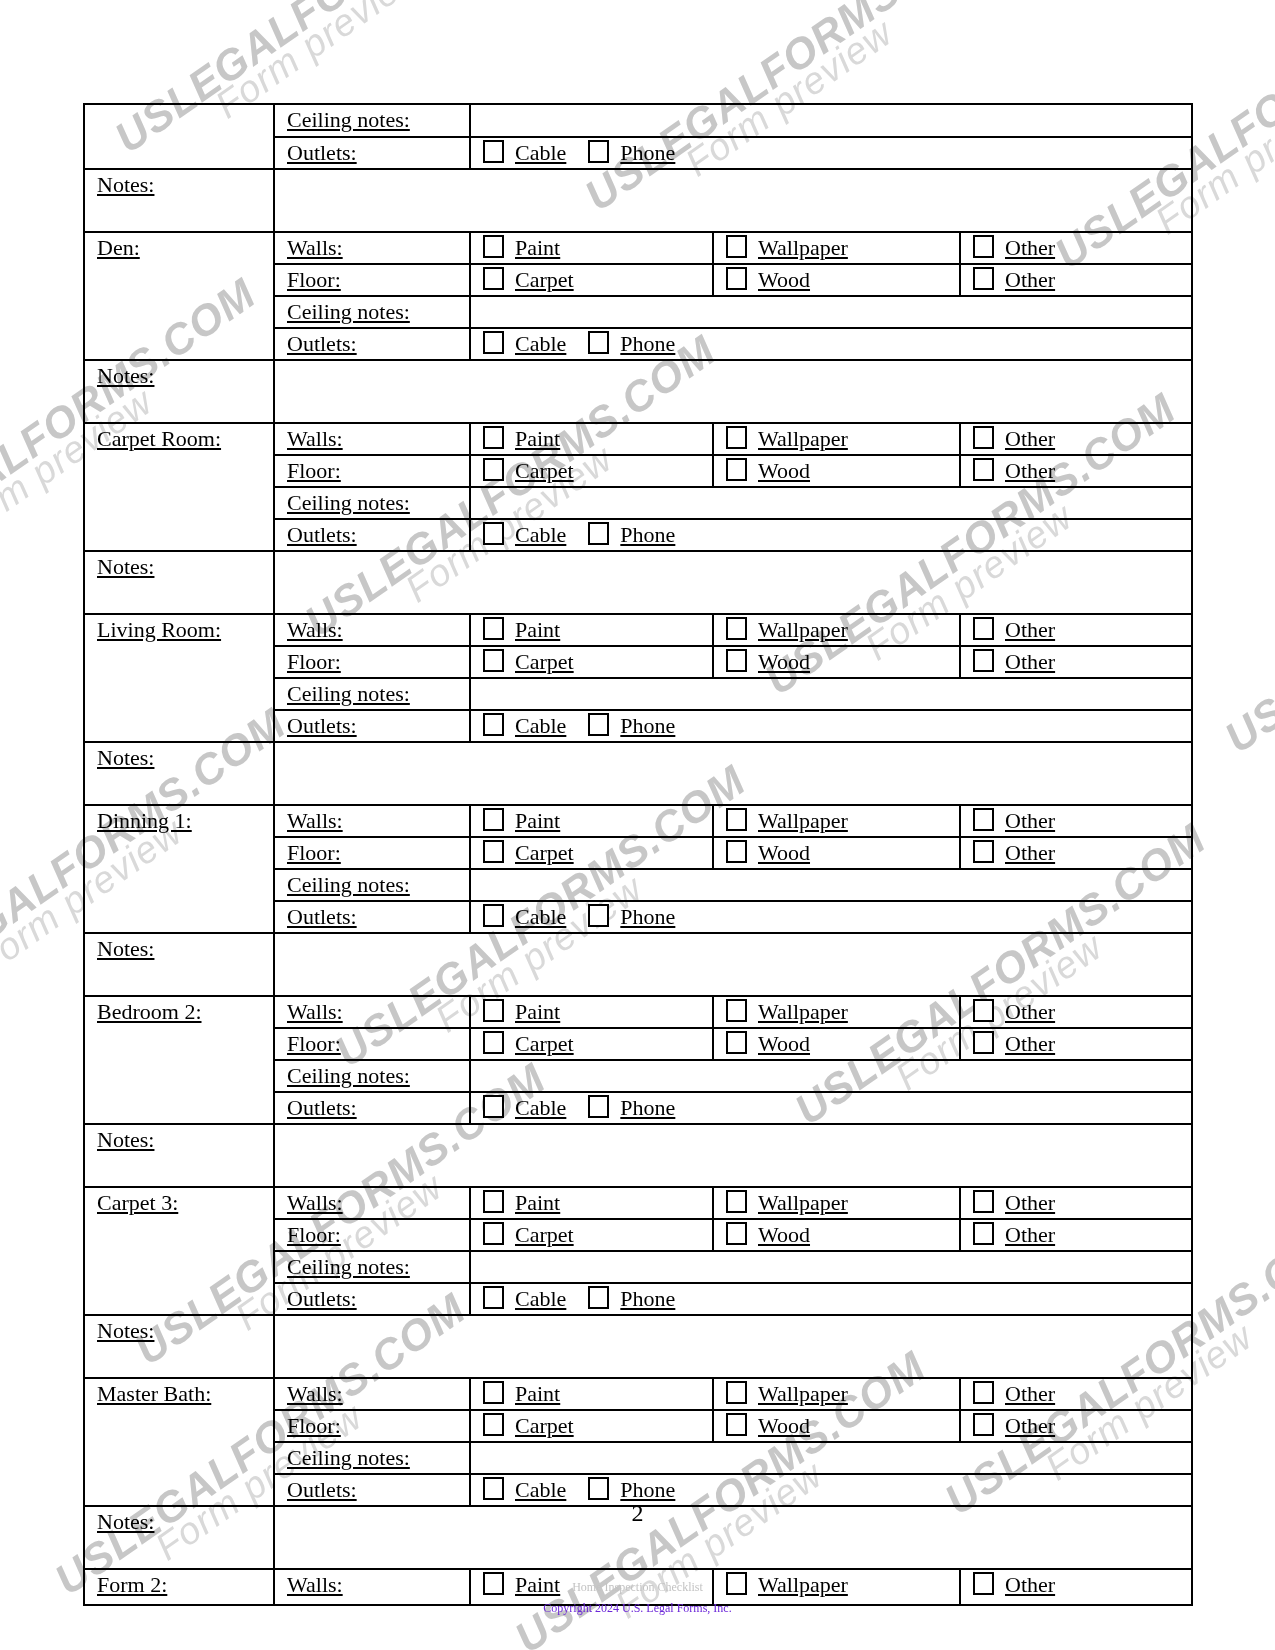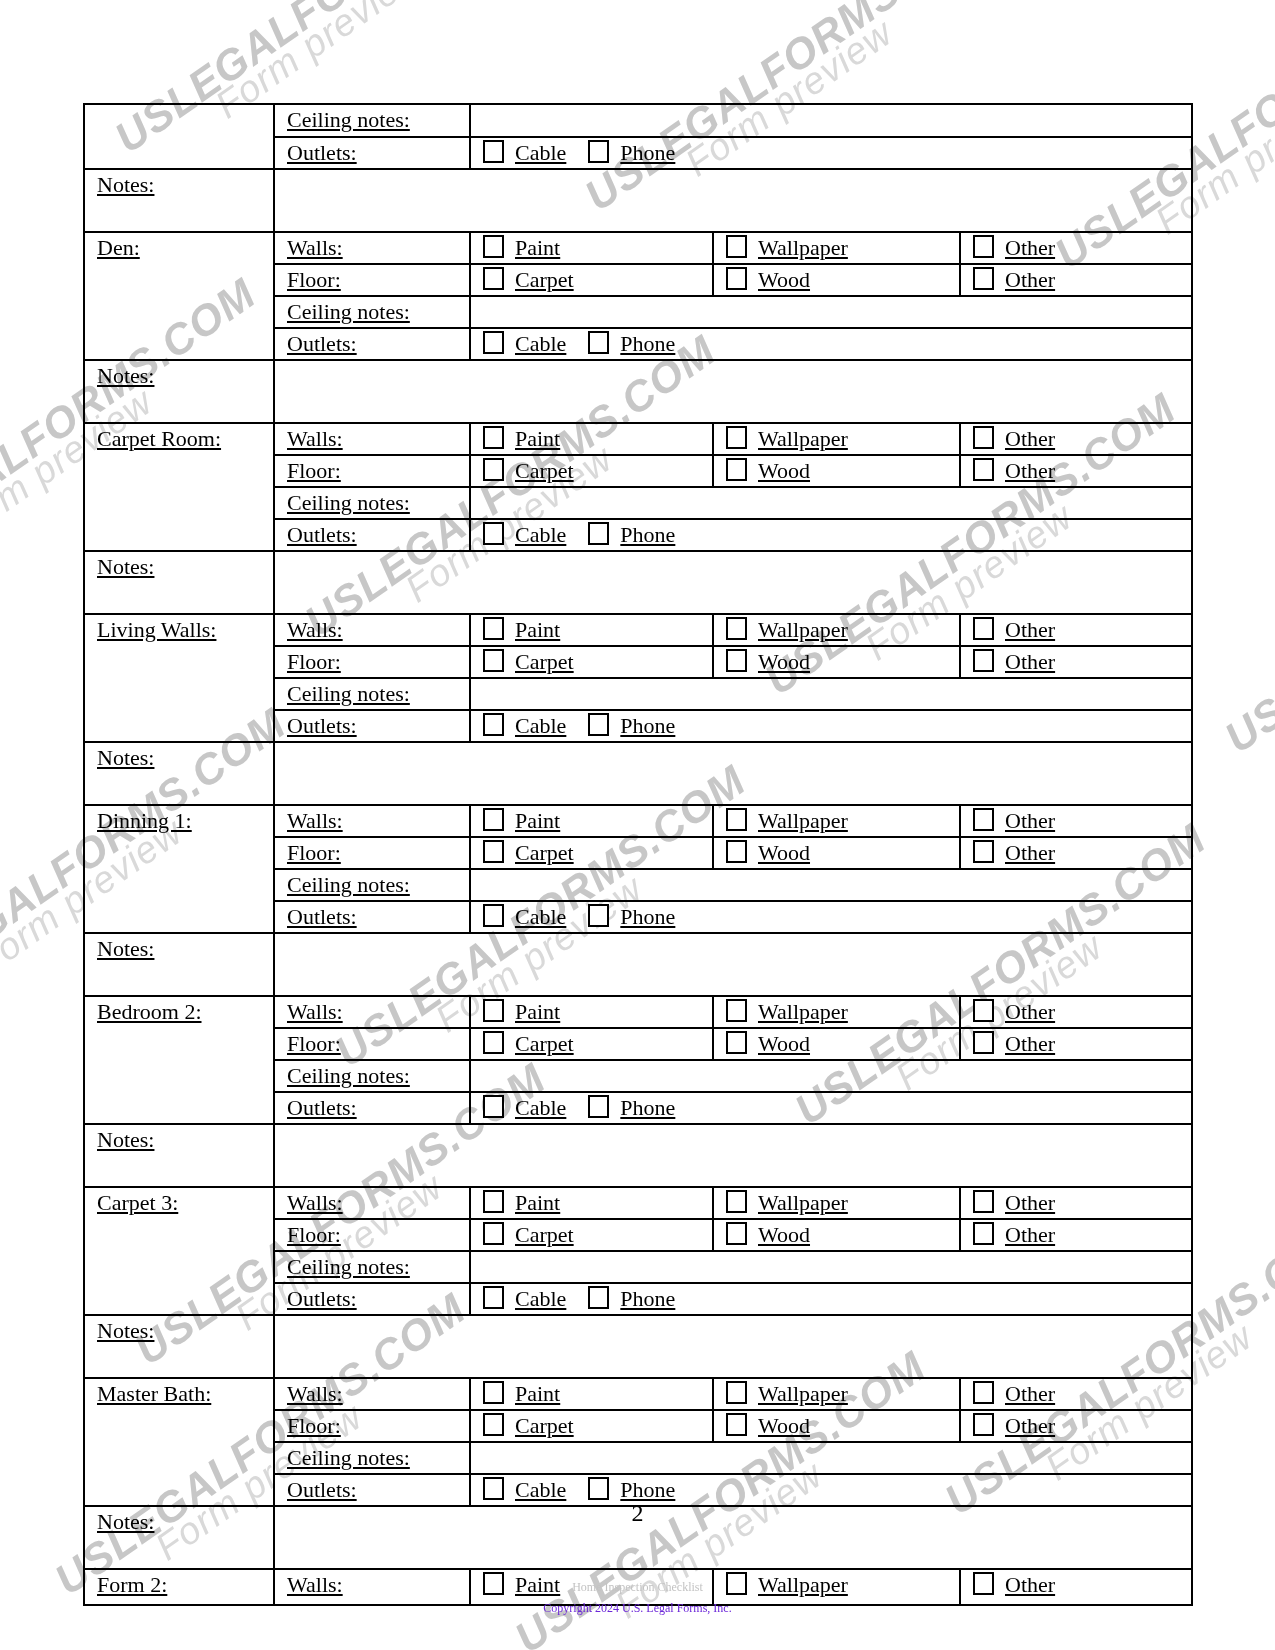--- a/index.html
+++ b/index.html
@@ -149,7 +149,7 @@
           <td class="fill" colspan="4"></td>
         </tr>
         <tr class="rr block-top">
-          <td class="room" rowspan="4">Living Walls:</td>
+          <td class="room" rowspan="4">Living Room:</td>
           <td class="lbl">Walls:</td>
           <td class="opt"><span class="cb"></span><span>Paint</span></td>
           <td class="opt"><span class="cb"></span><span>Wallpaper</span></td>

